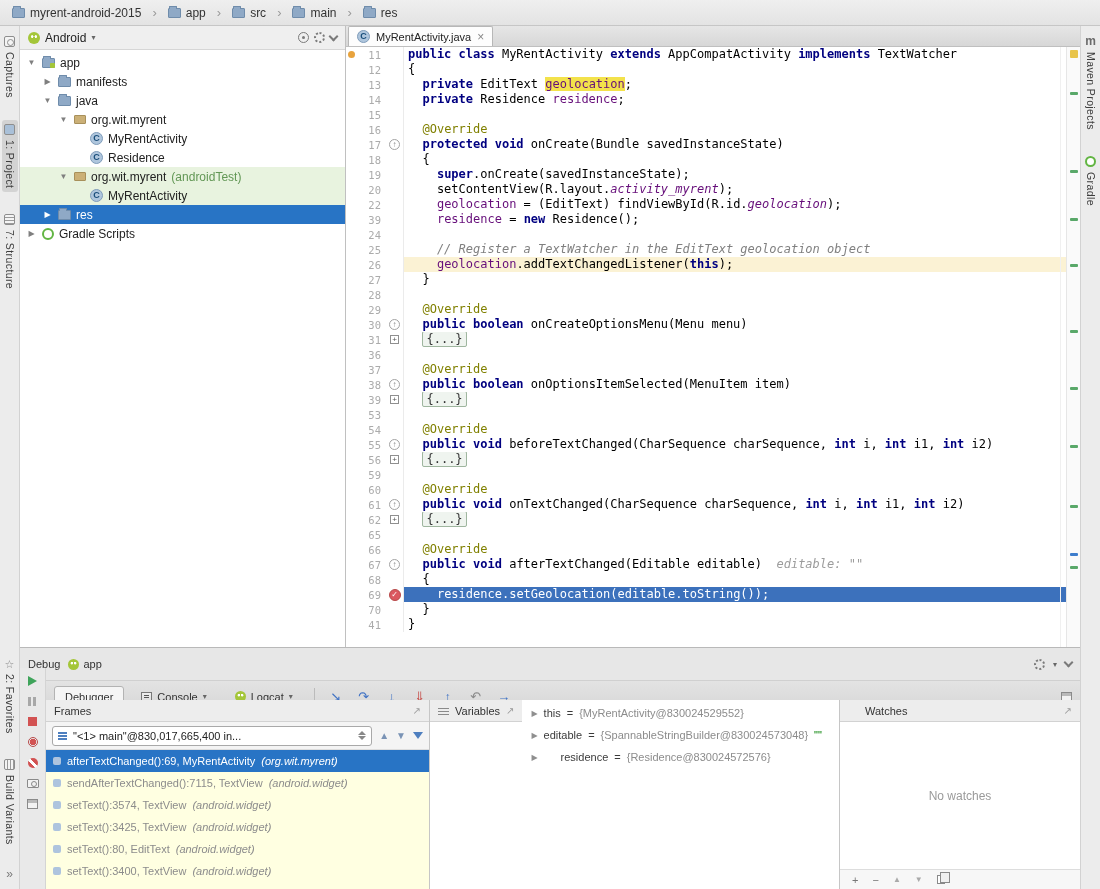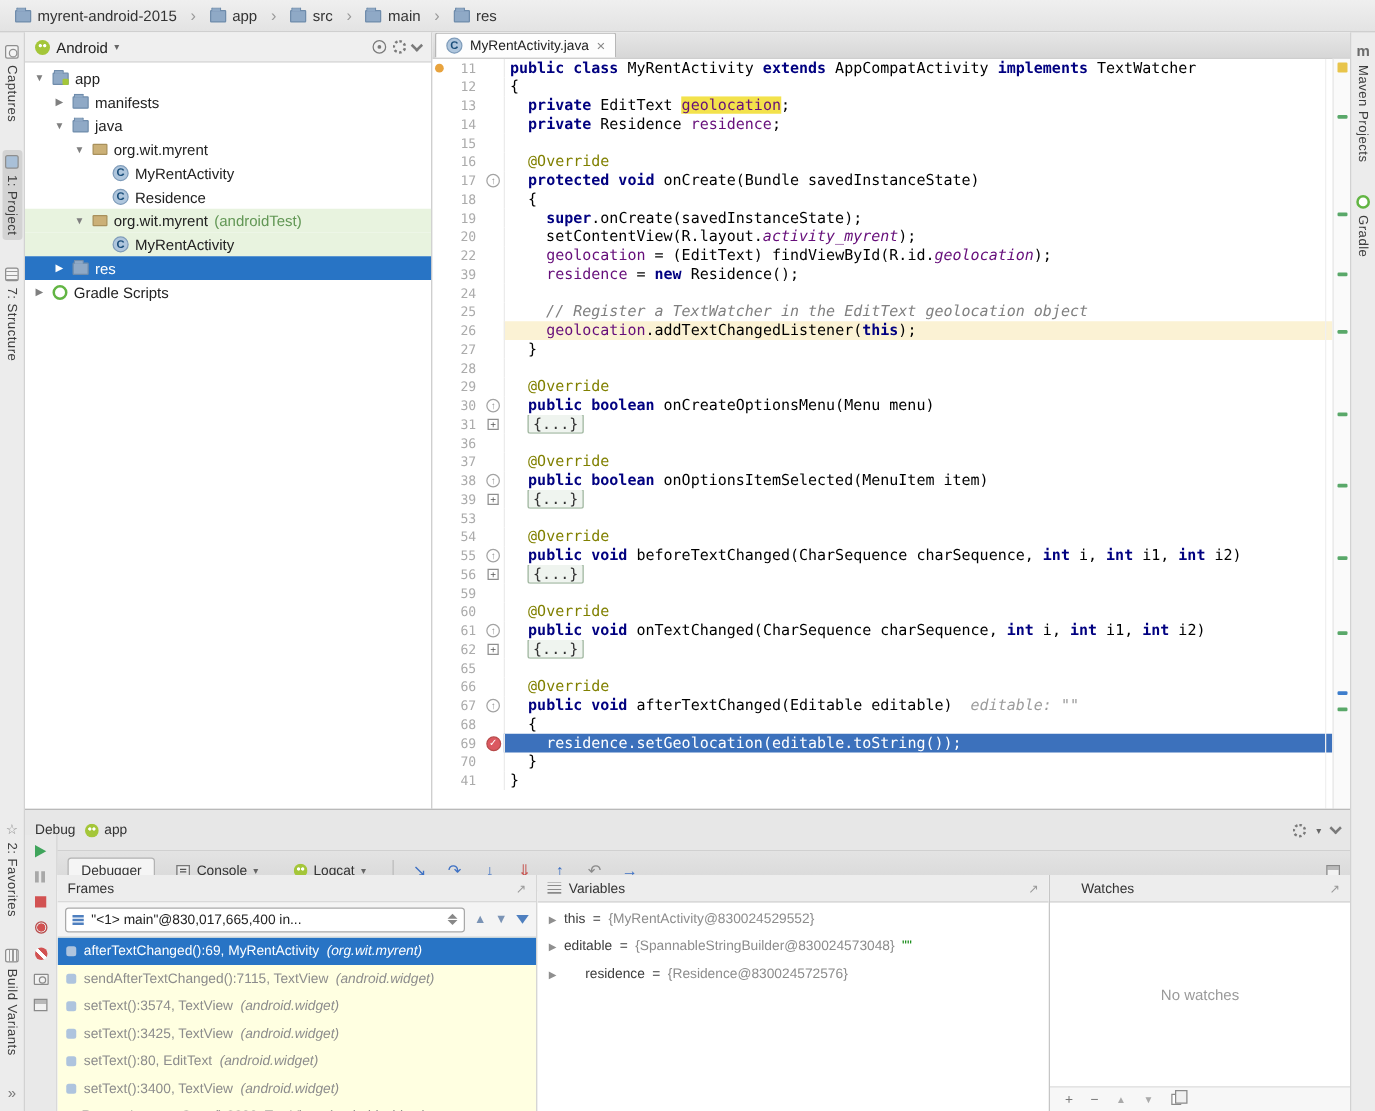--- a/index.html
+++ b/index.html
@@ -137,7 +137,7 @@
   .frow .fpkg{font-style:italic}
   .frow.sel{background:var(--selection);color:#fff;font-weight:normal}
   .frame-ic{width:8px;height:8px;border-radius:2px;background:#AEC4DE;flex:0 0 auto}
-  .vars{flex:1;background:#fff;border-right:1px solid #C6C6C6;display:flex;flex-direction:column;overflow:hidden}
+  .vars{flex:1;background:#fff;border-right:1px solid #C6C6C6;display:flex;flex-direction:row;overflow:hidden}
   .hamb{width:11px;height:9px;background:repeating-linear-gradient(#EDEDED 0 2px,#8a8a8a 2px 3px)}
   .vrows{padding-top:2px}
   .vrow{height:22px;display:flex;align-items:center;gap:6px;padding:0 9px;font-size:11px;white-space:nowrap}

